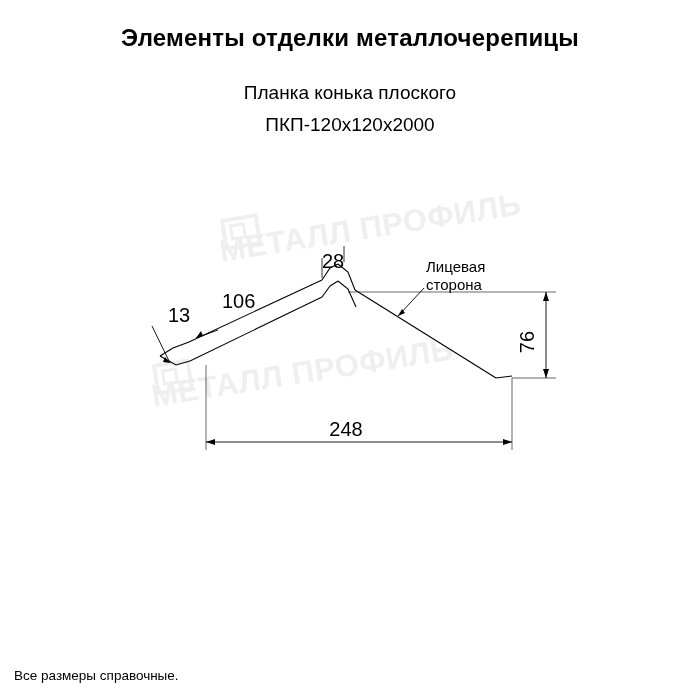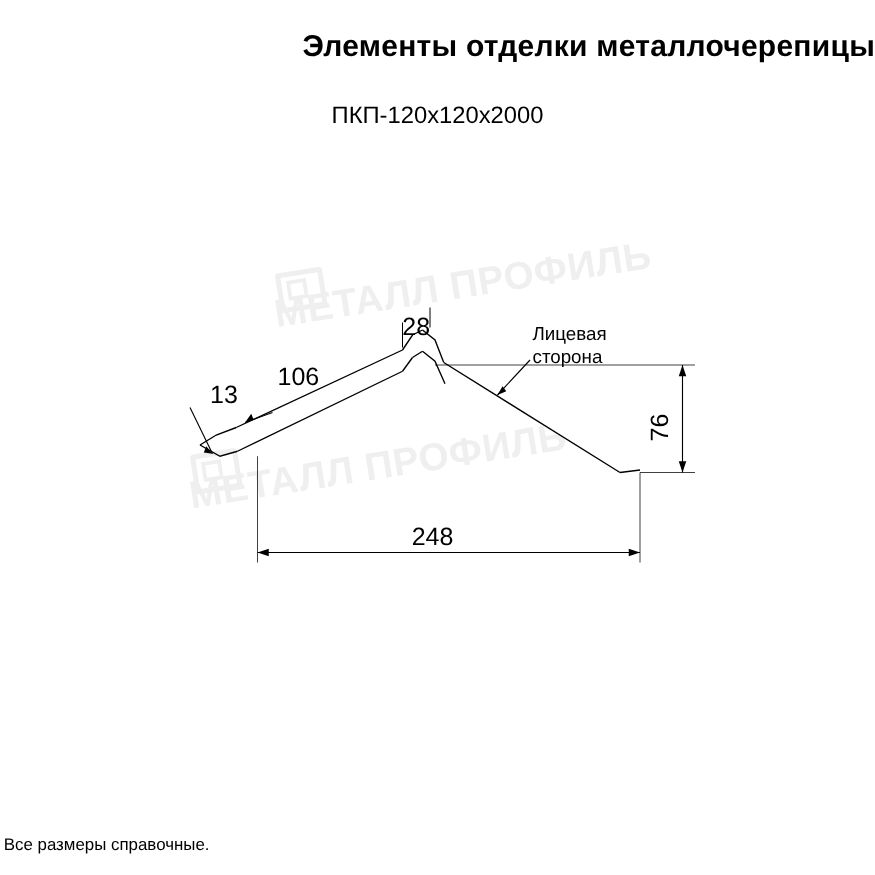--- a/index.html
+++ b/index.html
@@ -29,7 +29,6 @@
     font-weight: bold;
     letter-spacing: 0.2px;
     margin: 0 0 30px 0;
-    text-align: right;
   }
   .sub-title {
     font-size: 19px;

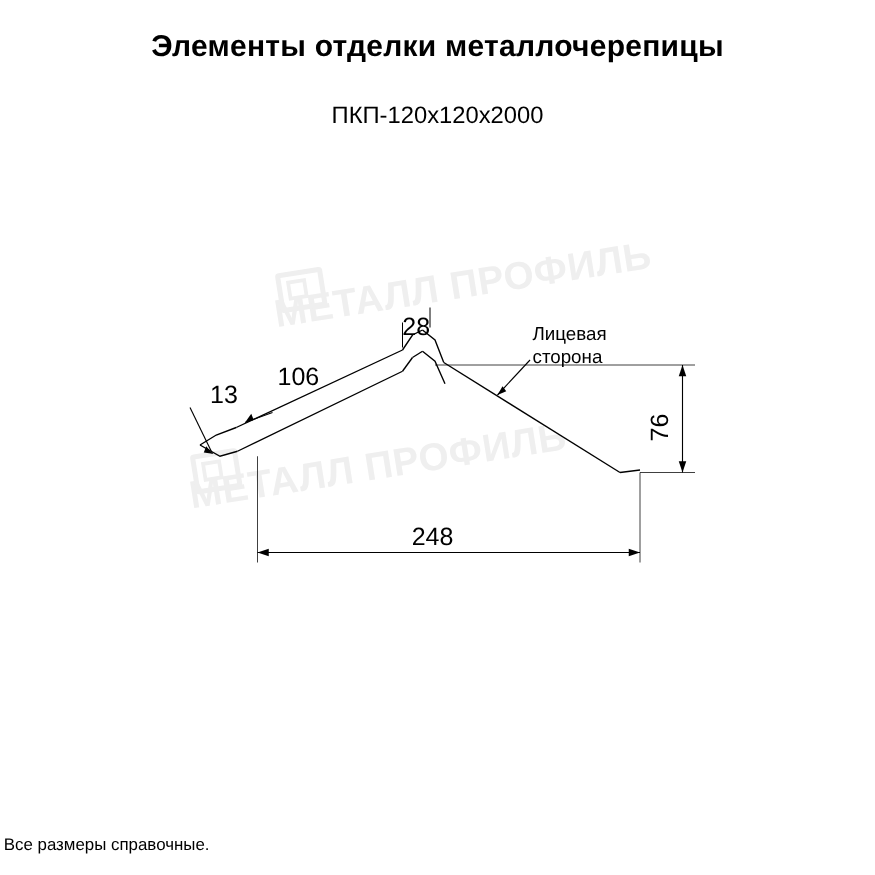--- a/index.html
+++ b/index.html
@@ -115,6 +115,7 @@
 
   <div class="title-block">
     <h1 class="main-title">Элементы отделки металлочерепицы</h1>
+    <h2 class="sub-title">Планка конька плоского</h2>
     <h3 class="code-title">ПКП-120x120x2000</h3>
   </div>
 

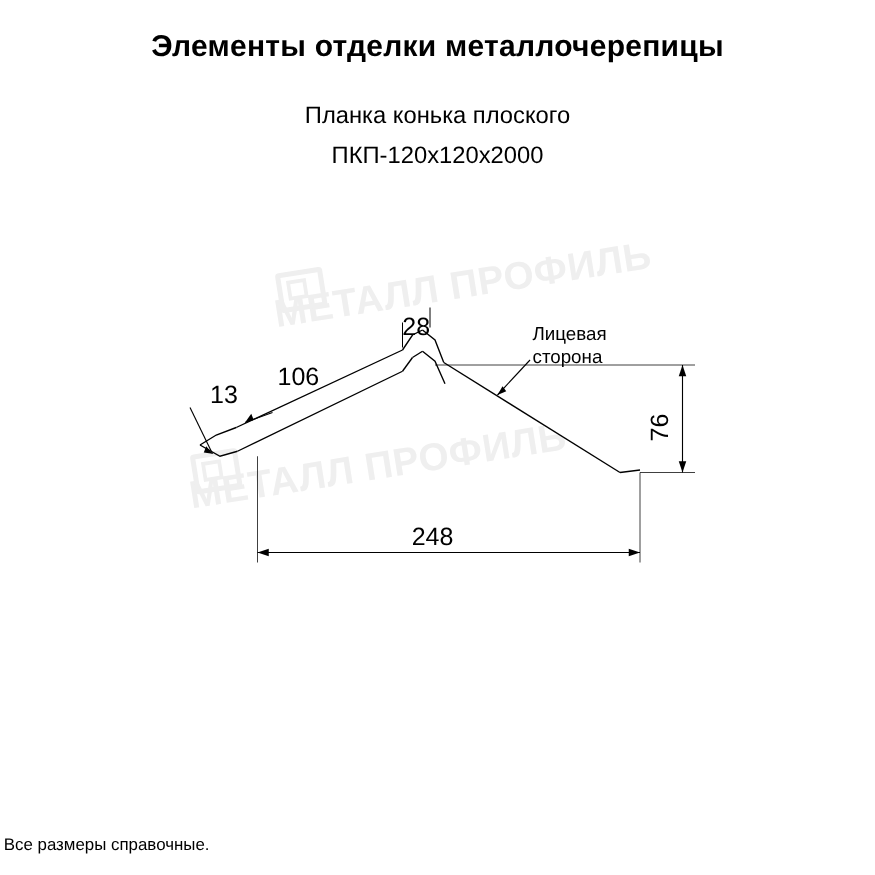--- a/index.html
+++ b/index.html
@@ -101,7 +101,7 @@
   }
   .footer {
     position: absolute;
-    left: 3px;
+    left: 14px;
     bottom: 14px;
     font-size: 13.5px;
     line-height: 20px;

